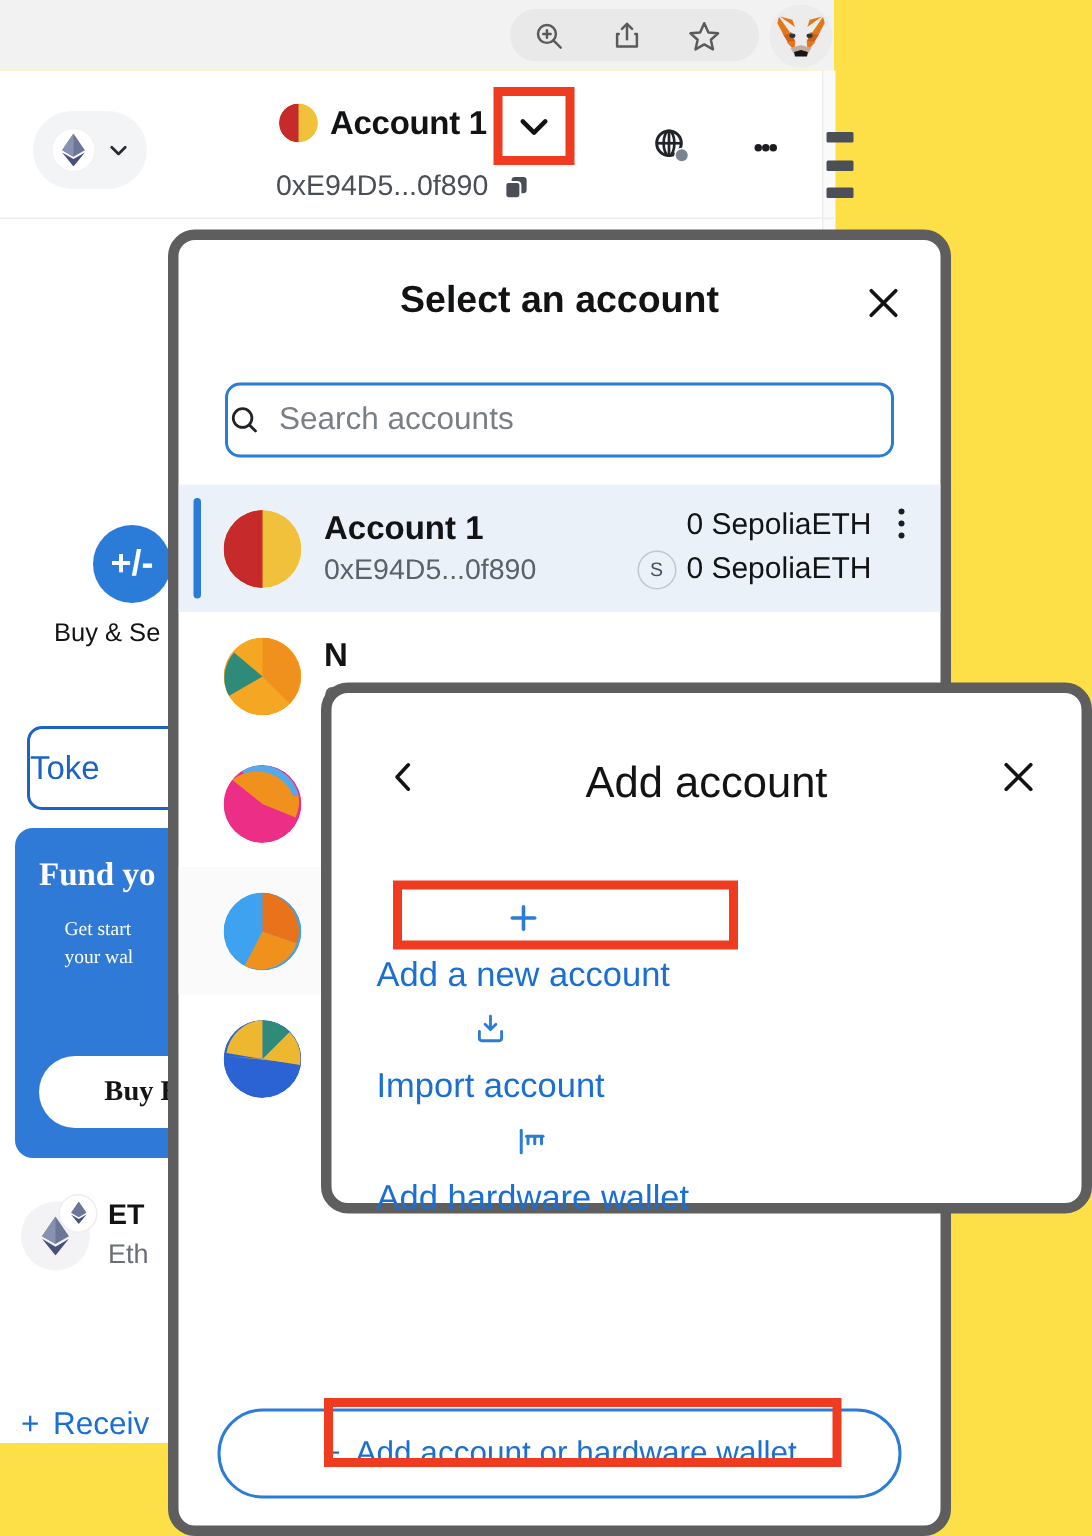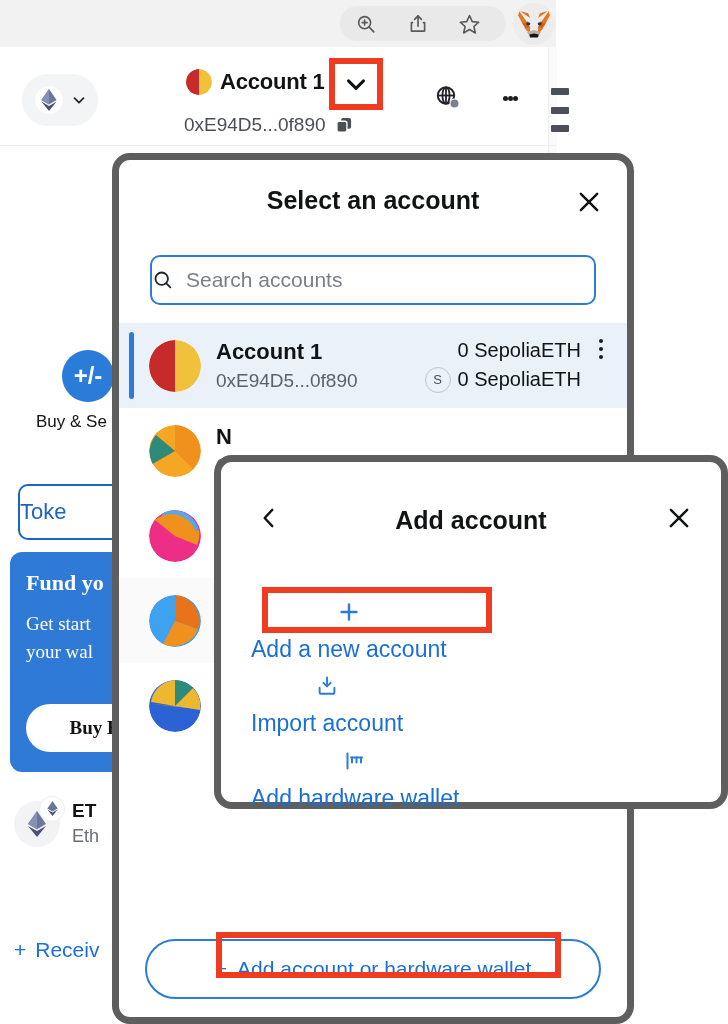--- a/index.html
+++ b/index.html
@@ -9,7 +9,7 @@
     font-family:"Liberation Sans", sans-serif;
     -webkit-font-smoothing:antialiased;
   }
-  #root{position:relative;width:728px;height:1024px;background:#ffffff;}
+  #root{position:relative;width:728px;height:1024px;background:#fde047;}
 
   
   .browser-bar{

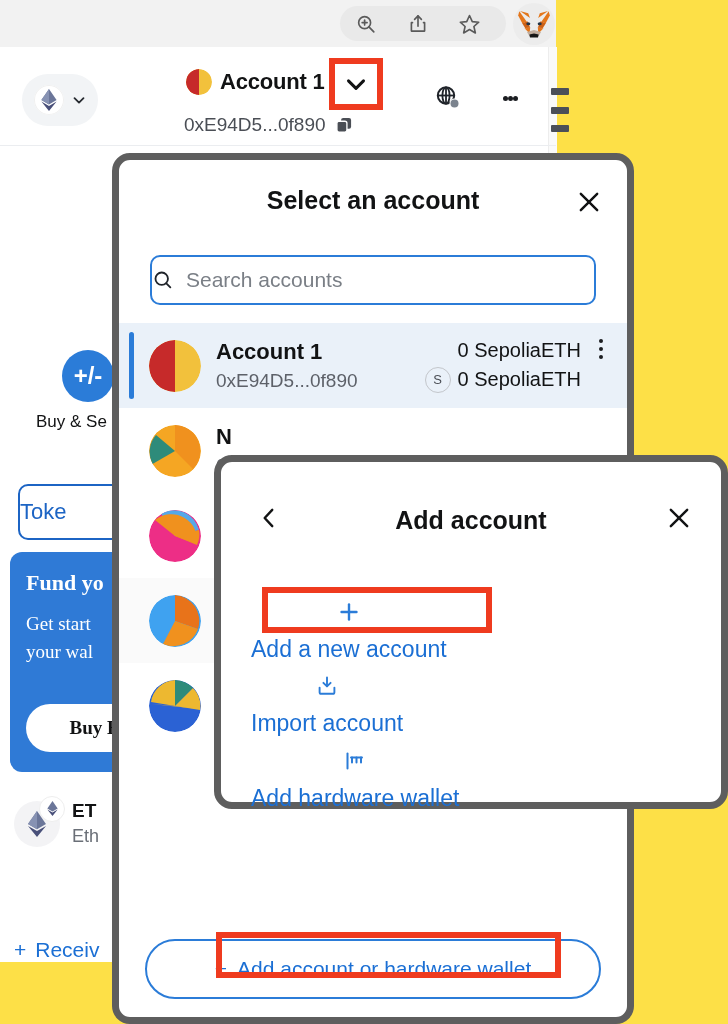--- a/index.html
+++ b/index.html
@@ -198,7 +198,7 @@
   }
   .mb-title{
     position:absolute;left:0;top:44px;width:100%;text-align:center;
-    font-size:25px;font-weight:bold;color:#121314;
+    font-size:29px;font-weight:normal;color:#121314;
   }
   .mb-close{
     position:absolute;right:26px;top:40px;width:32px;height:32px;

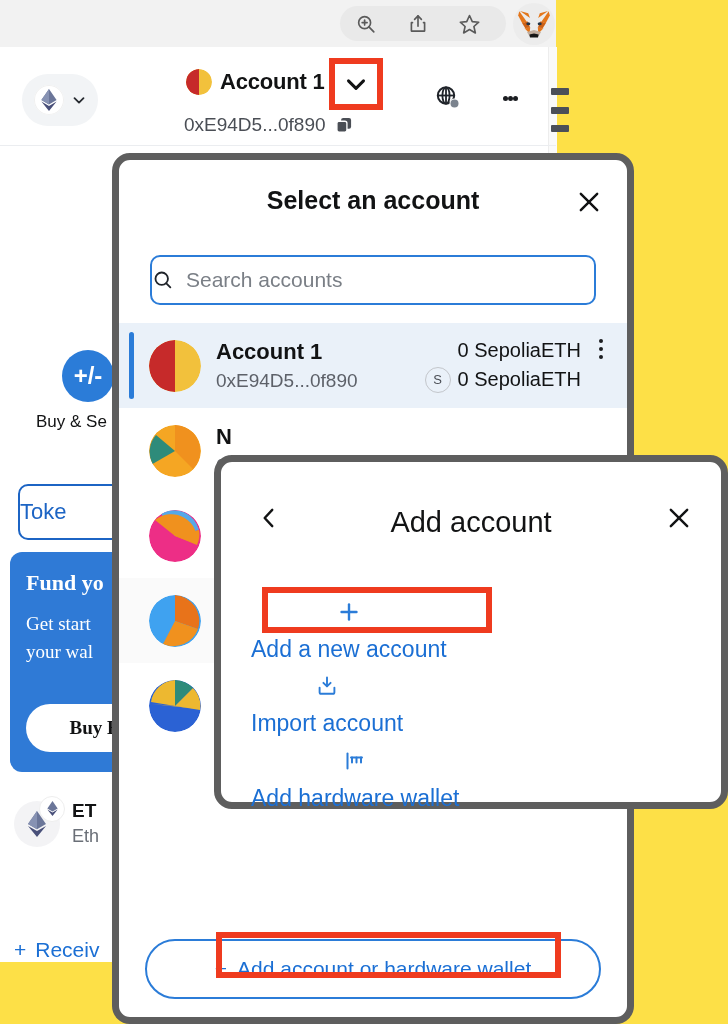--- a/index.html
+++ b/index.html
@@ -109,7 +109,7 @@
     background:#2f7ad6;border-radius:12px;color:#fff;padding:18px 16px;box-sizing:border-box;font-family:Liberation Serif, serif;
   }
   .fund-title{font-size:22px;font-weight:bold;white-space:nowrap;margin-bottom:14px;}
-  .fund-sub{font-size:19px;line-height:1.45;}
+  .fund-sub{font-size:13px;line-height:1.45;margin-left:17px;}
   .fund-btn{
     position:absolute;left:16px;top:152px;width:150px;height:48px;
     background:#fff;border-radius:24px;color:#121314;font-size:19px;font-weight:bold;

